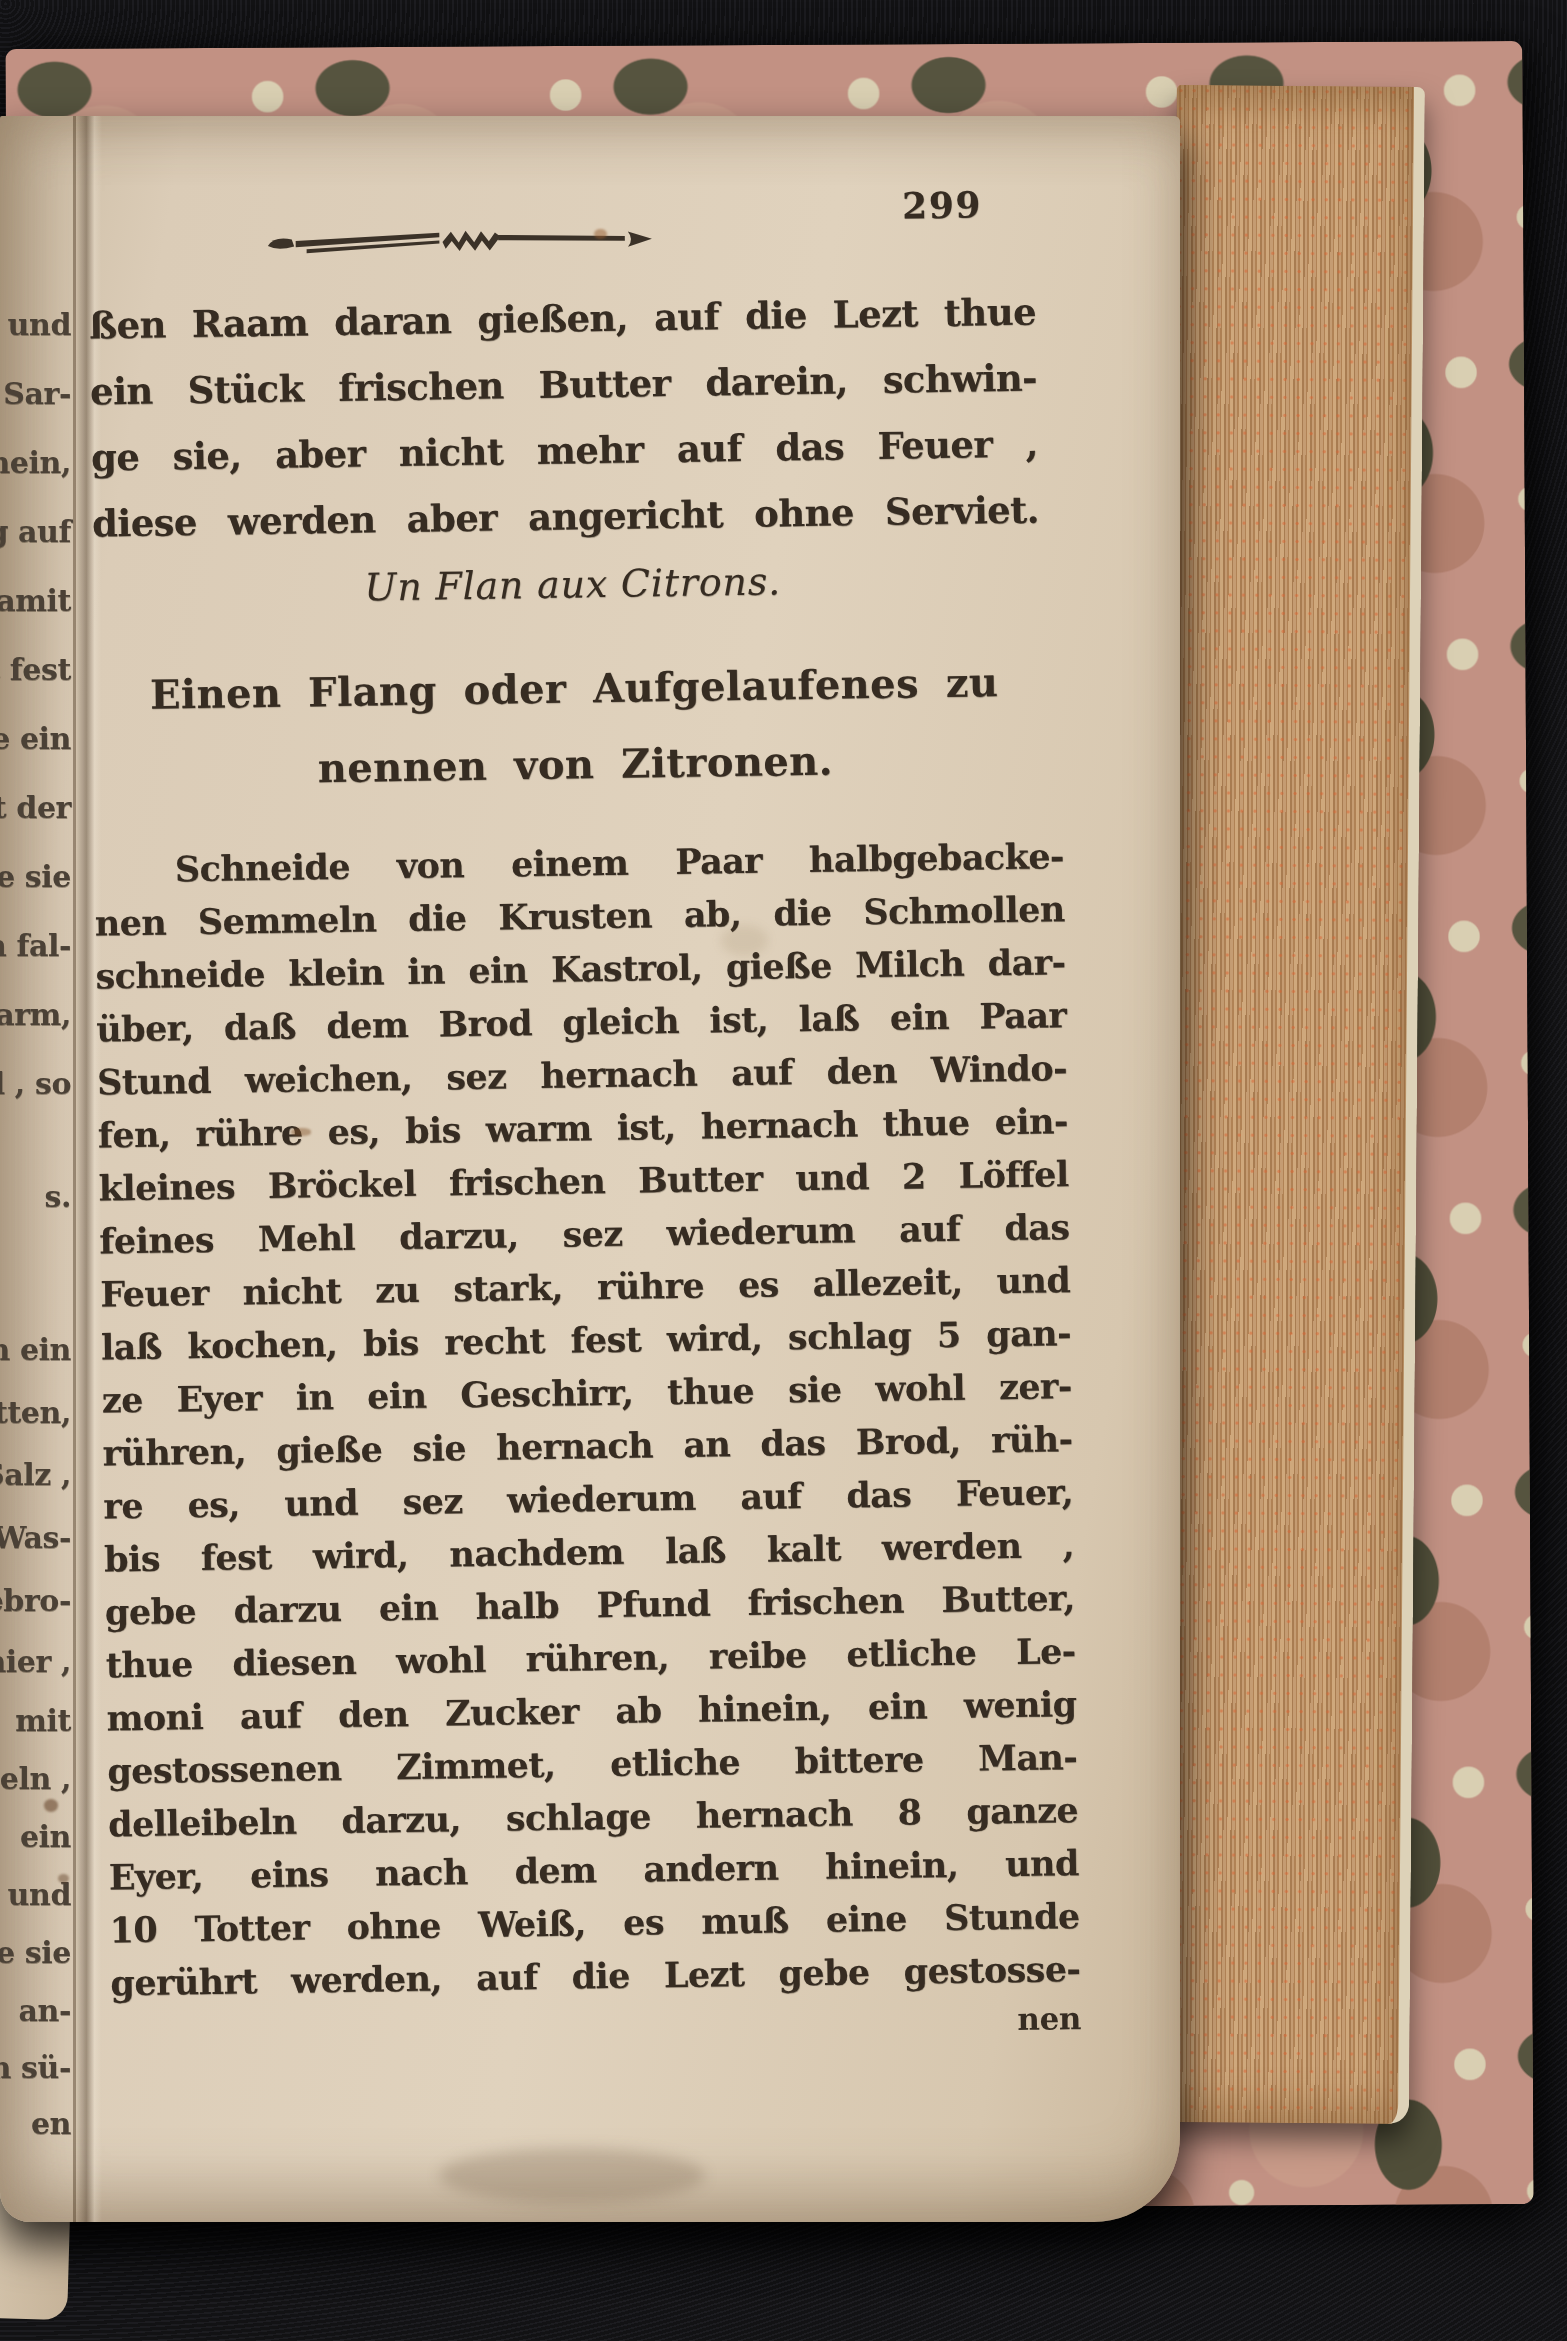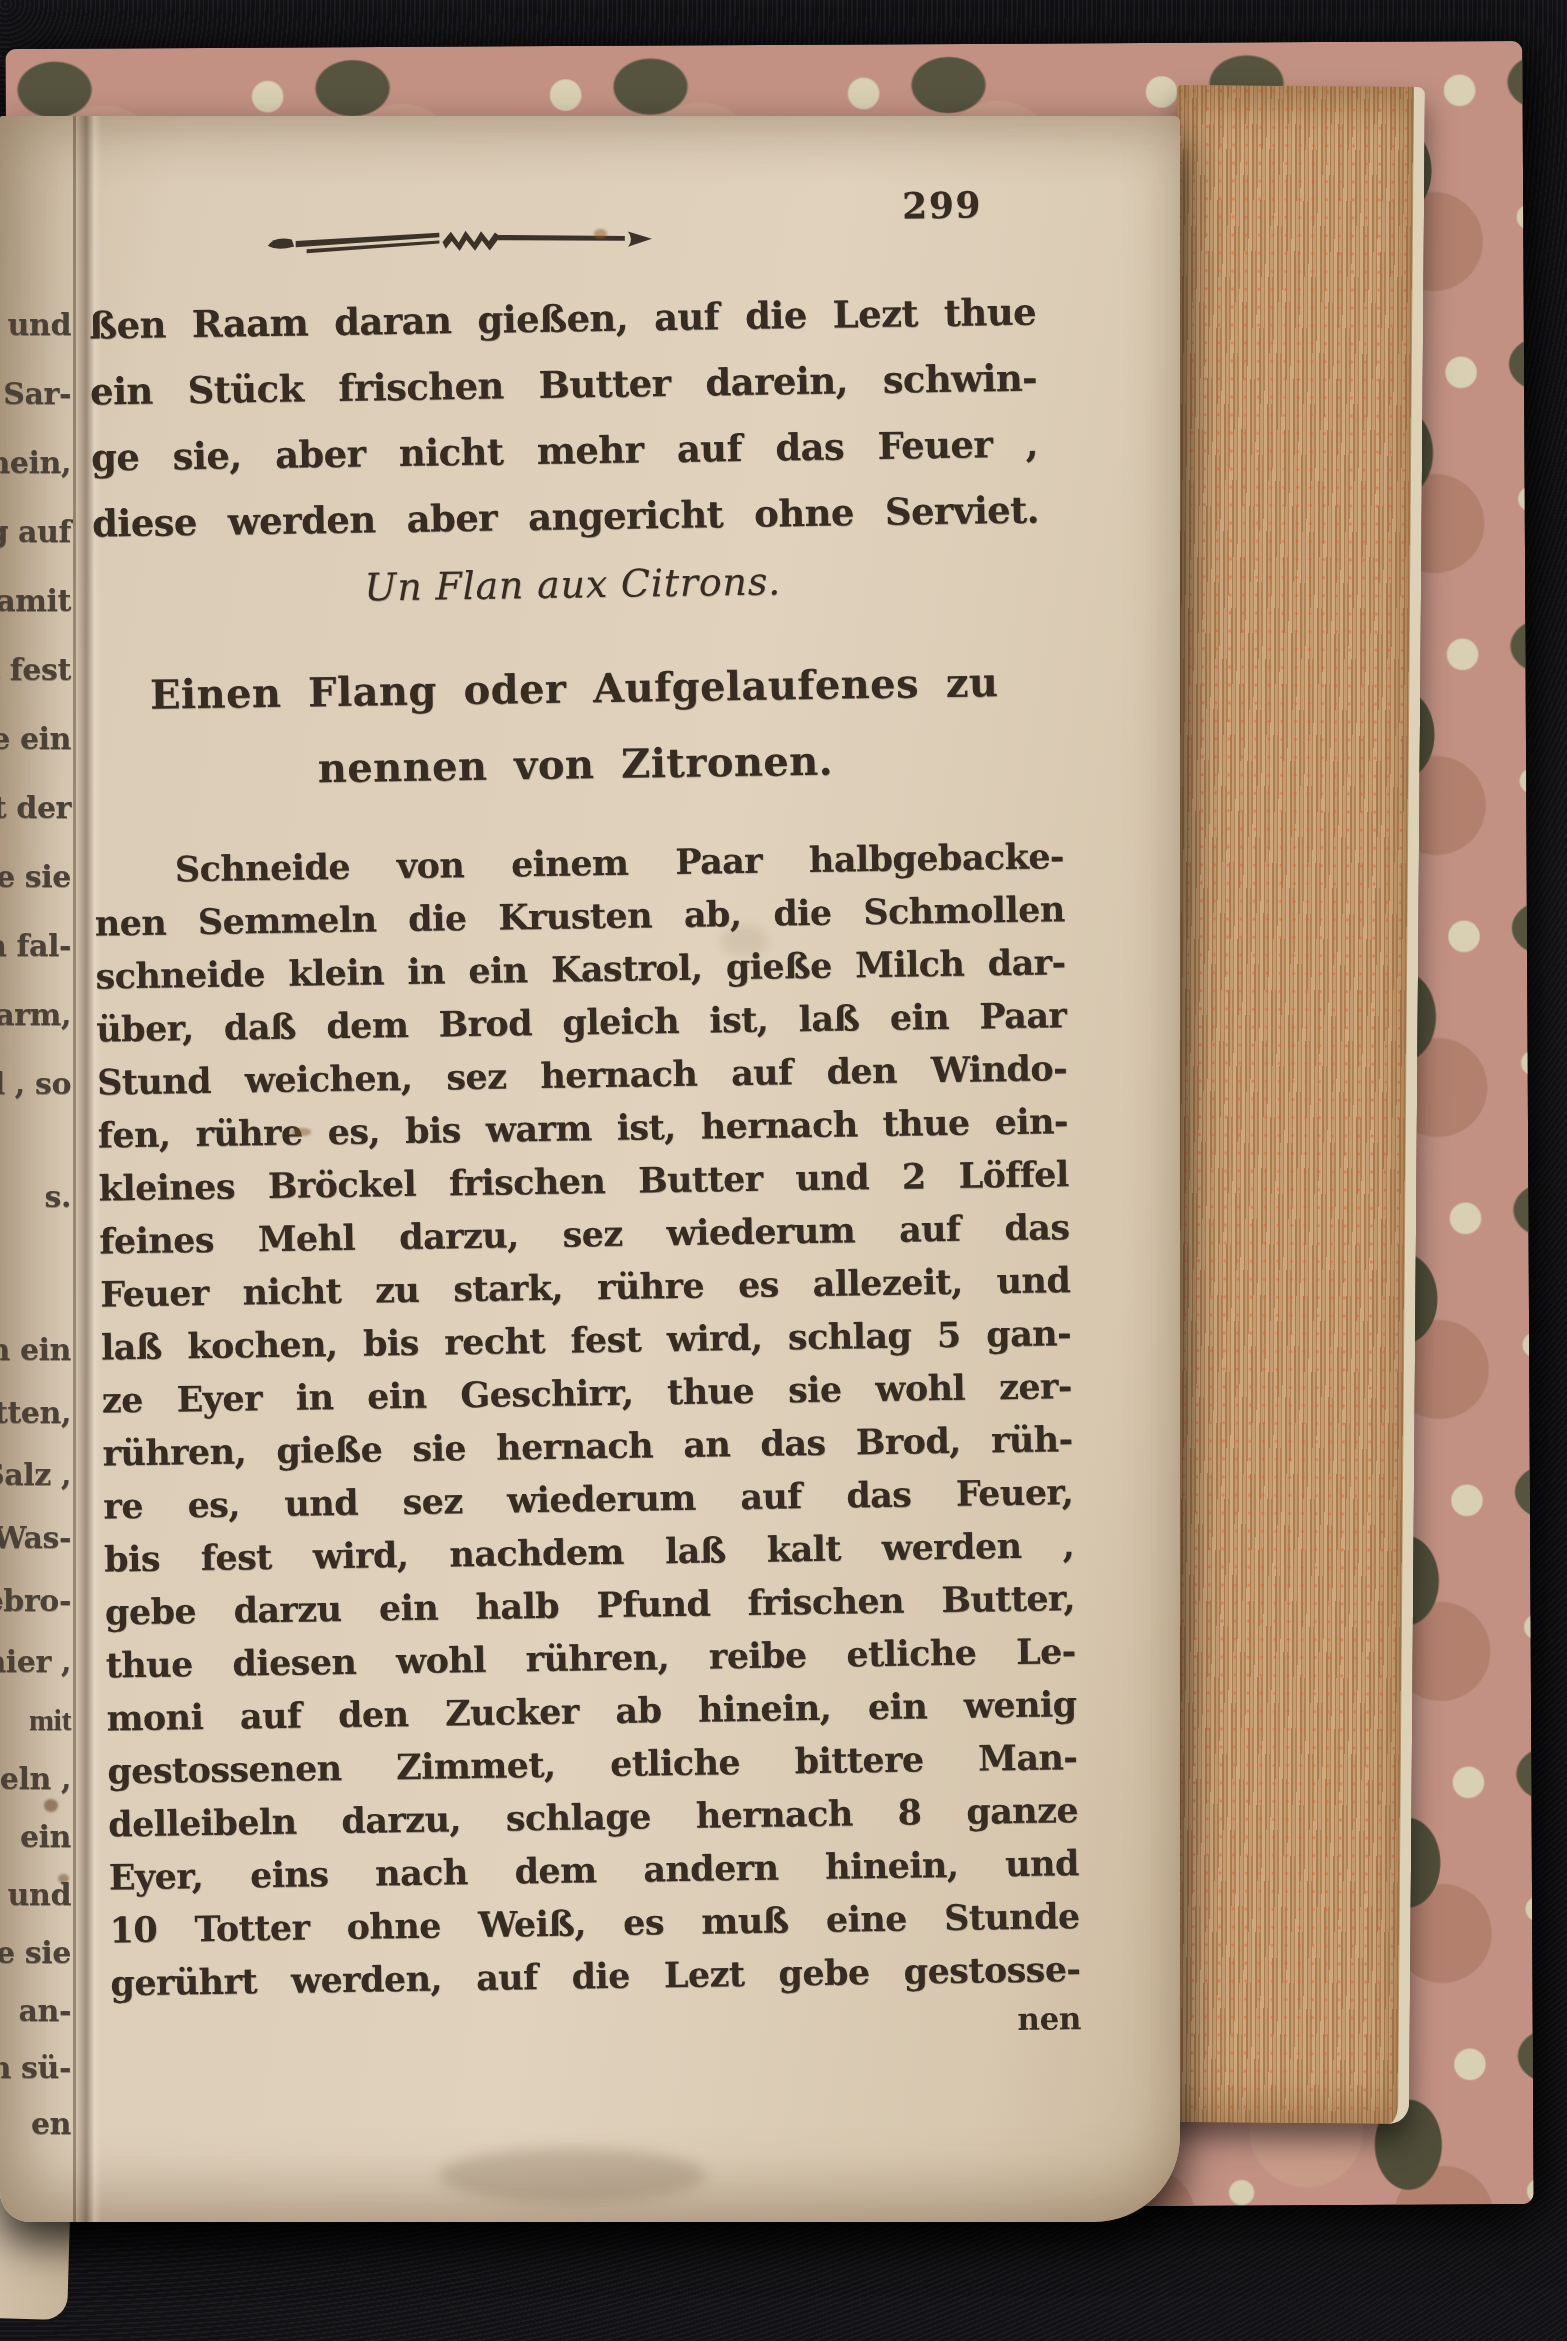--- a/index.html
+++ b/index.html
@@ -146,7 +146,7 @@
       <div class="mfrag" style="top: 1520px;">Was-</div>
       <div class="mfrag" style="top: 1583px;">gebro-</div>
       <div class="mfrag" style="top: 1644px;">nier ,</div>
-      <div class="mfrag" style="top: 1703px; font-family: Liberation Serif, serif;">mit</div>
+      <div class="mfrag" style="top: 1703px;">mit</div>
       <div class="mfrag" style="top: 1761px;">eln ,</div>
       <div class="mfrag" style="top: 1819px;">ein</div>
       <div class="mfrag" style="top: 1877px;">und</div>

